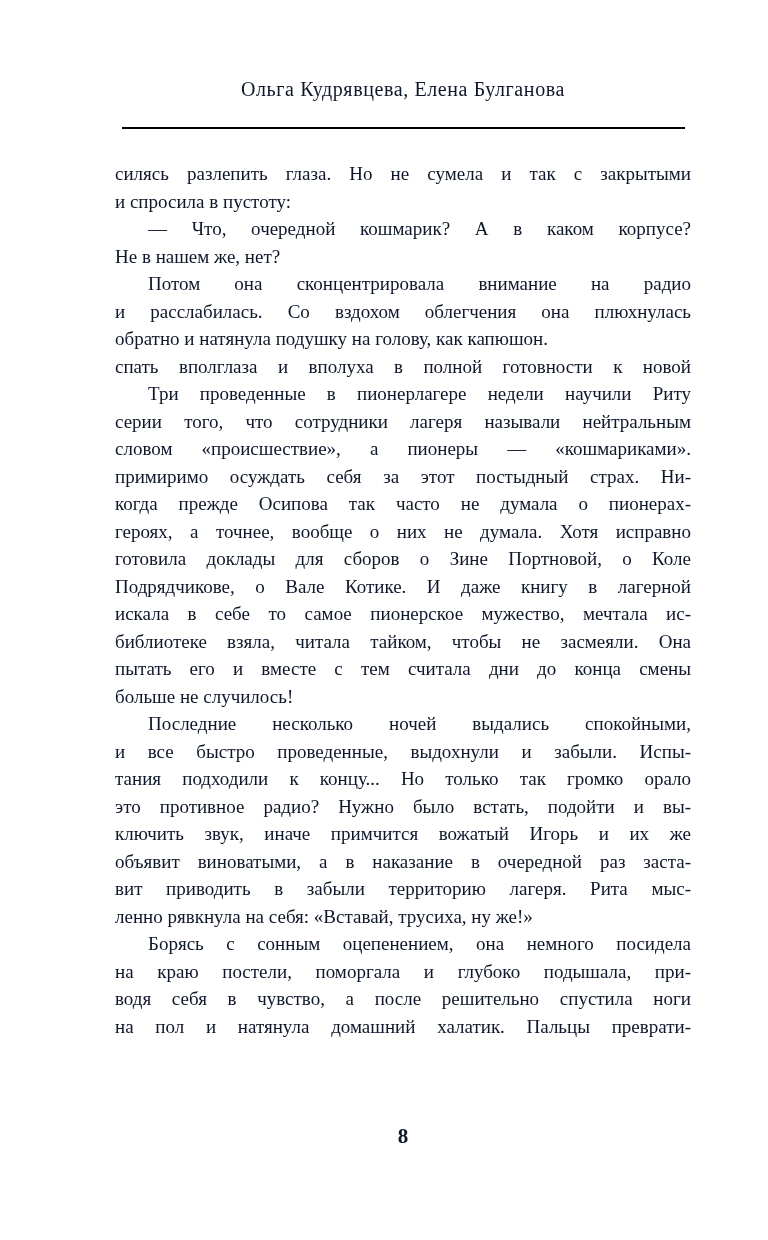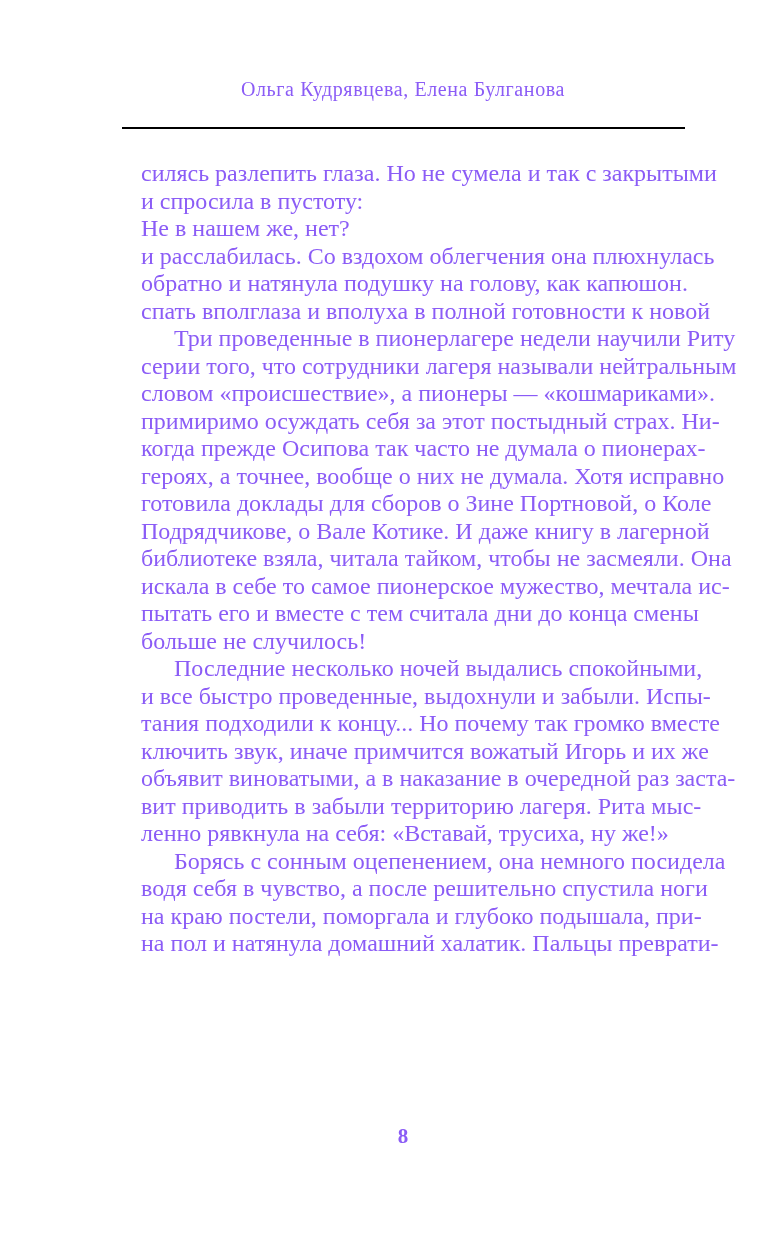--- a/index.html
+++ b/index.html
@@ -8,7 +8,7 @@
     width: 768px;
     height: 1240px;
     background: #ffffff;
-    color: #8b5cf6;
+    color: #0f172a;
     font-family: "Liberation Serif", "DejaVu Serif", serif;
     overflow: hidden;
   }

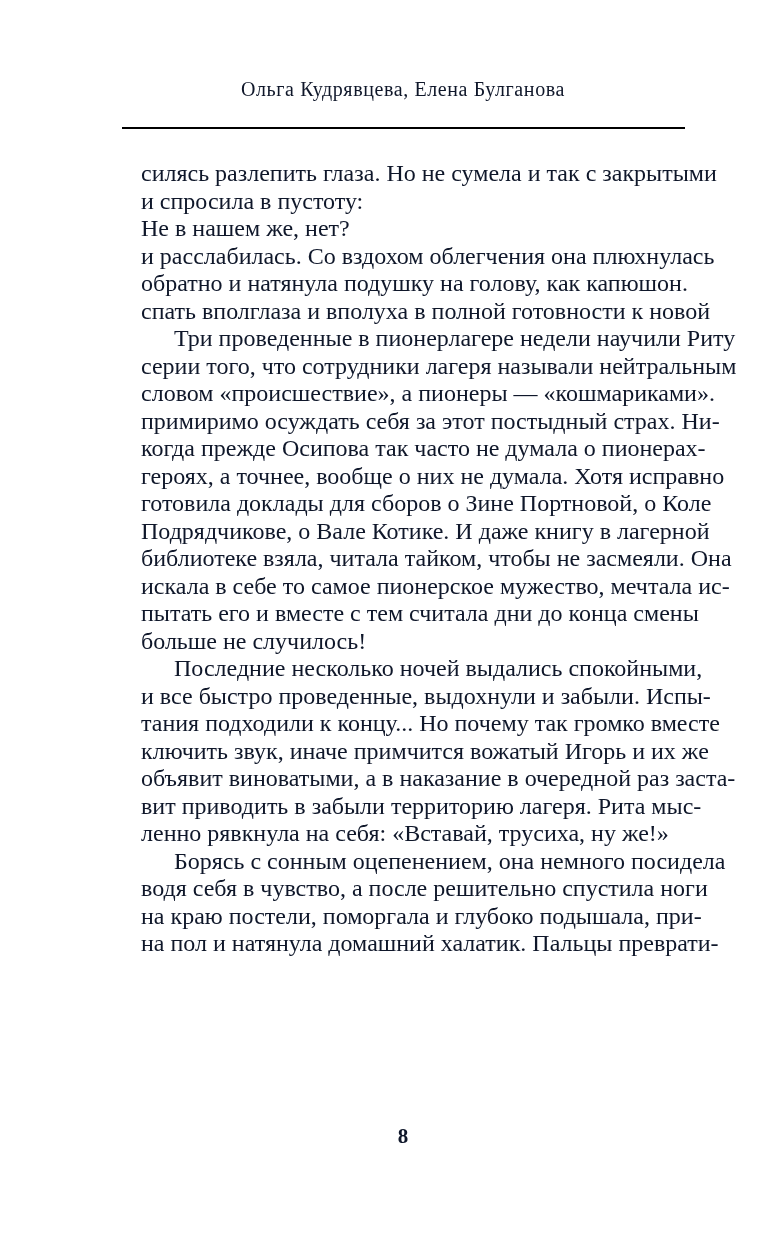--- a/index.html
+++ b/index.html
@@ -37,12 +37,11 @@
     width: 576px;
   }
   .line {
-    font-size: 24px;
+    font-size: 19px;
     line-height: 27.5px;
     white-space: nowrap;
     text-align: justify;
     text-align-last: justify;
-    margin-left: 26px;
   }
   .line.end { text-align-last: left; }
   .line.indent { padding-left: 33px; }

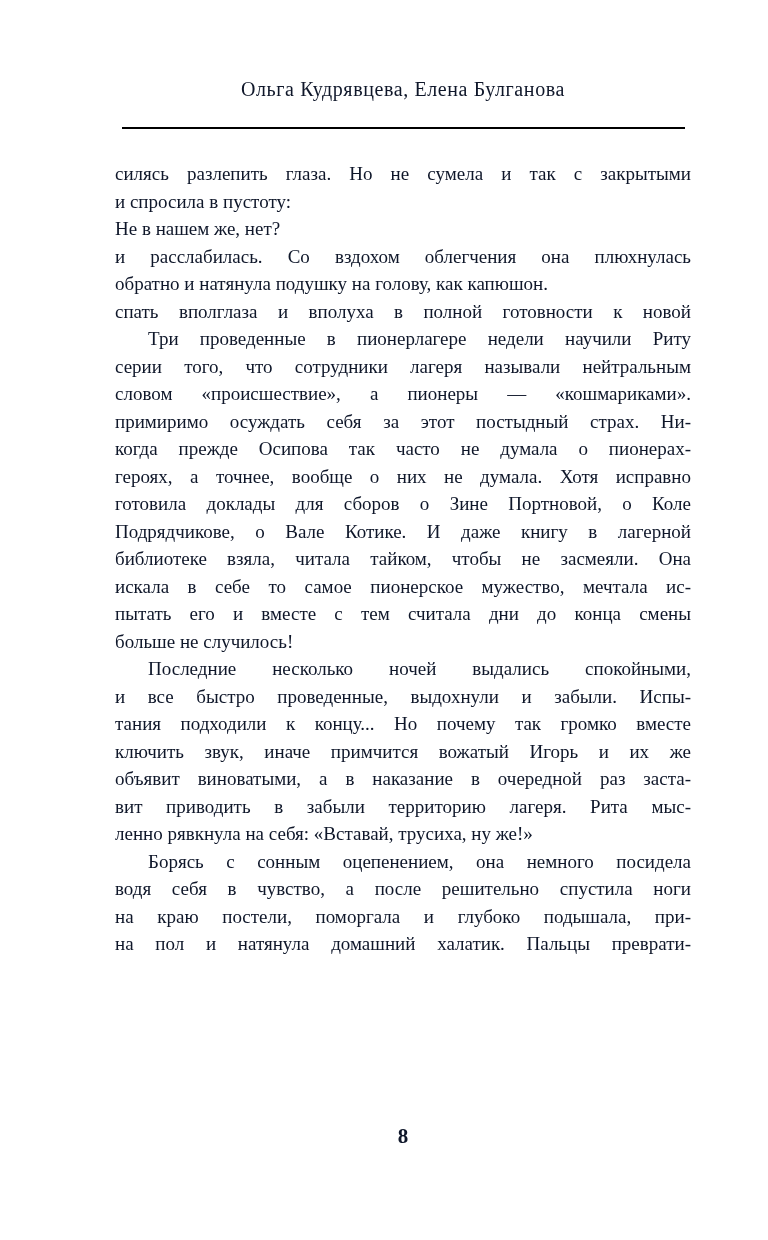--- a/index.html
+++ b/index.html
@@ -64,6 +64,7 @@
   <div class="text-block">
       <div class="line">силясь разлепить глаза. Но не сумела и так с закрытыми</div>
       <div class="line end">и спросила в пустоту:</div>
+      <div class="line indent">— Что, очередной кошмарик? А в каком корпусе?</div>
       <div class="line end">Не в нашем же, нет?</div>
       <div class="line">и расслабилась. Со вздохом облегчения она плюхнулась</div>
       <div class="line end">обратно и натянула подушку на голову, как капюшон.</div>

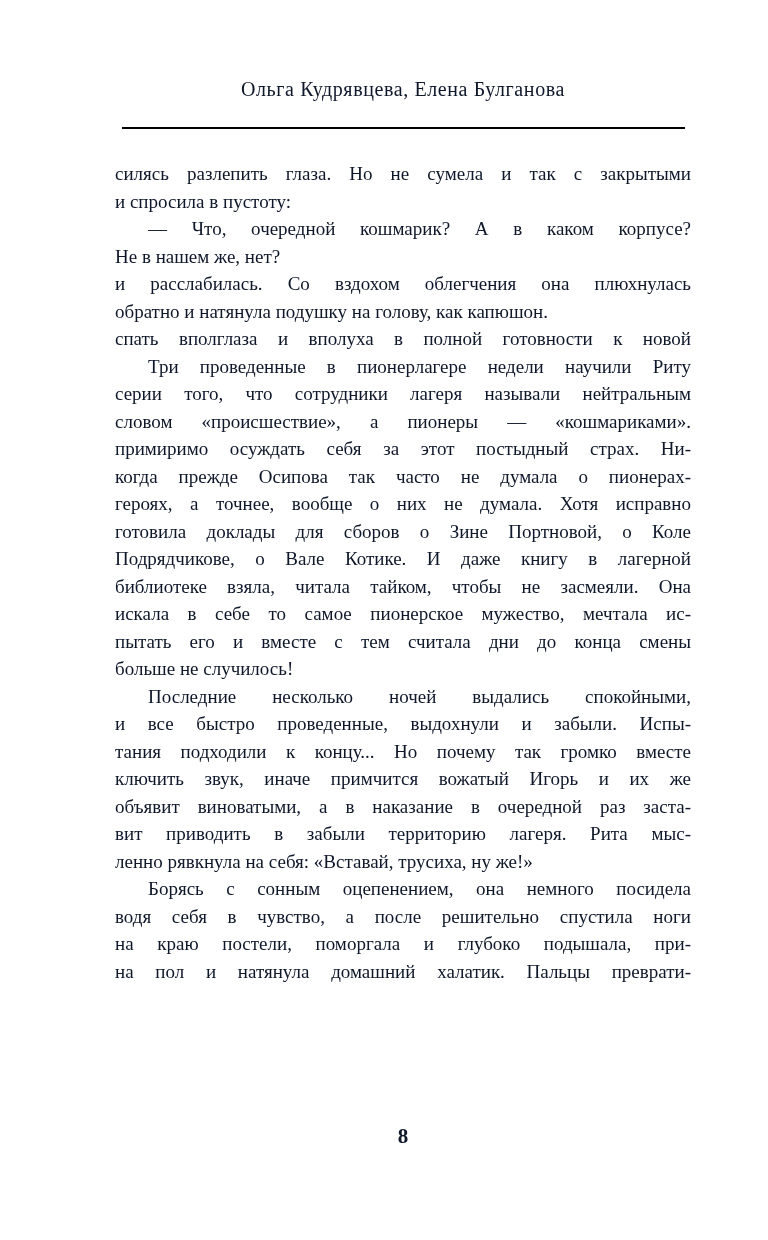--- a/index.html
+++ b/index.html
@@ -66,6 +66,7 @@
       <div class="line end">и спросила в пустоту:</div>
       <div class="line indent">— Что, очередной кошмарик? А в каком корпусе?</div>
       <div class="line end">Не в нашем же, нет?</div>
+      <div class="line indent">Потом она сконцентрировала внимание на радио</div>
       <div class="line">и расслабилась. Со вздохом облегчения она плюхнулась</div>
       <div class="line end">обратно и натянула подушку на голову, как капюшон.</div>
       <div class="line">спать вполглаза и вполуха в полной готовности к новой</div>

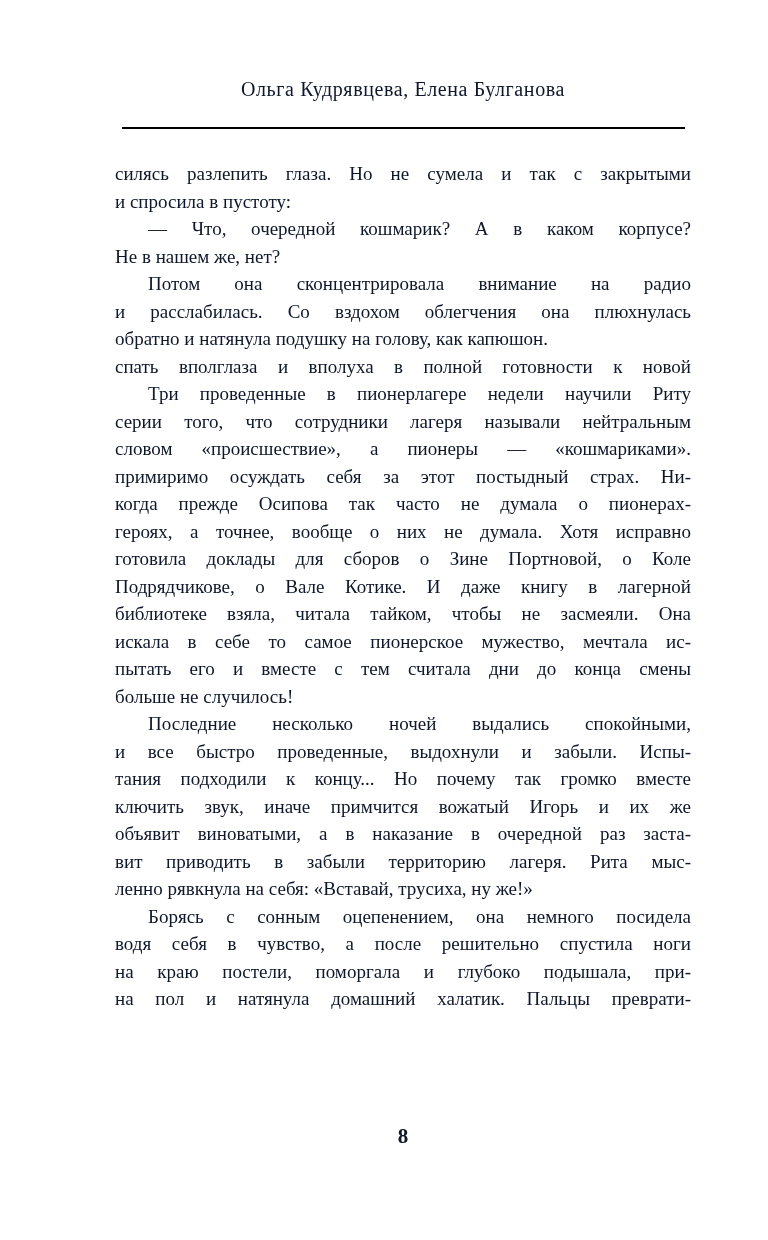--- a/index.html
+++ b/index.html
@@ -78,8 +78,8 @@
       <div class="line">героях, а точнее, вообще о них не думала. Хотя исправно</div>
       <div class="line">готовила доклады для сборов о Зине Портновой, о Коле</div>
       <div class="line">Подрядчикове, о Вале Котике. И даже книгу в лагерной</div>
+      <div class="line">искала в себе то самое пионерское мужество, мечтала ис-</div>
       <div class="line">библиотеке взяла, читала тайком, чтобы не засмеяли. Она</div>
-      <div class="line">искала в себе то самое пионерское мужество, мечтала ис-</div>
       <div class="line">пытать его и вместе с тем считала дни до конца смены</div>
       <div class="line end">больше не случилось!</div>
       <div class="line indent">Последние несколько ночей выдались спокойными,</div>

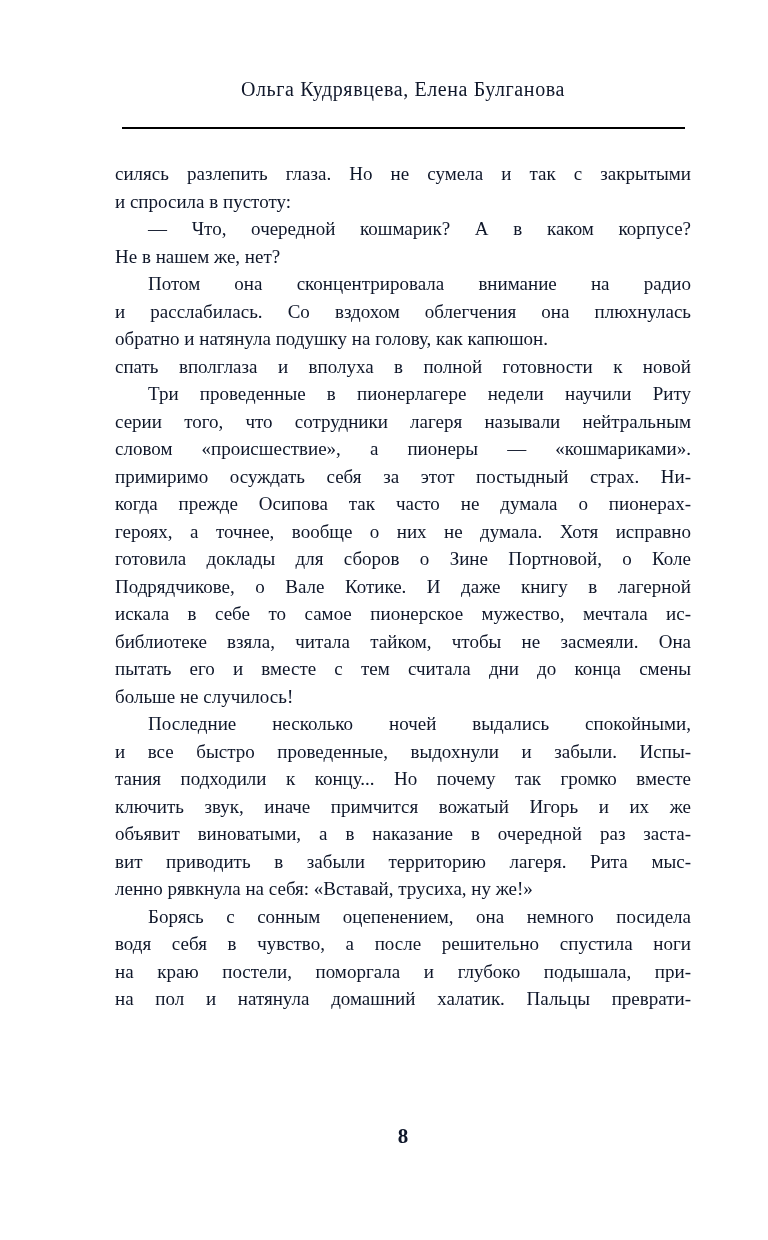--- a/index.html
+++ b/index.html
@@ -84,7 +84,7 @@
       <div class="line end">больше не случилось!</div>
       <div class="line indent">Последние несколько ночей выдались спокойными,</div>
       <div class="line">и все быстро проведенные, выдохнули и забыли. Испы-</div>
-      <div class="line">тания подходили к концу... Но почему так громко вместе</div>
+      <div class="line">тания подходили к концу... Но только так громко орало</div>
       <div class="line">ключить звук, иначе примчится вожатый Игорь и их же</div>
       <div class="line">объявит виноватыми, а в наказание в очередной раз заста-</div>
       <div class="line">вит приводить в забыли территорию лагеря. Рита мыс-</div>

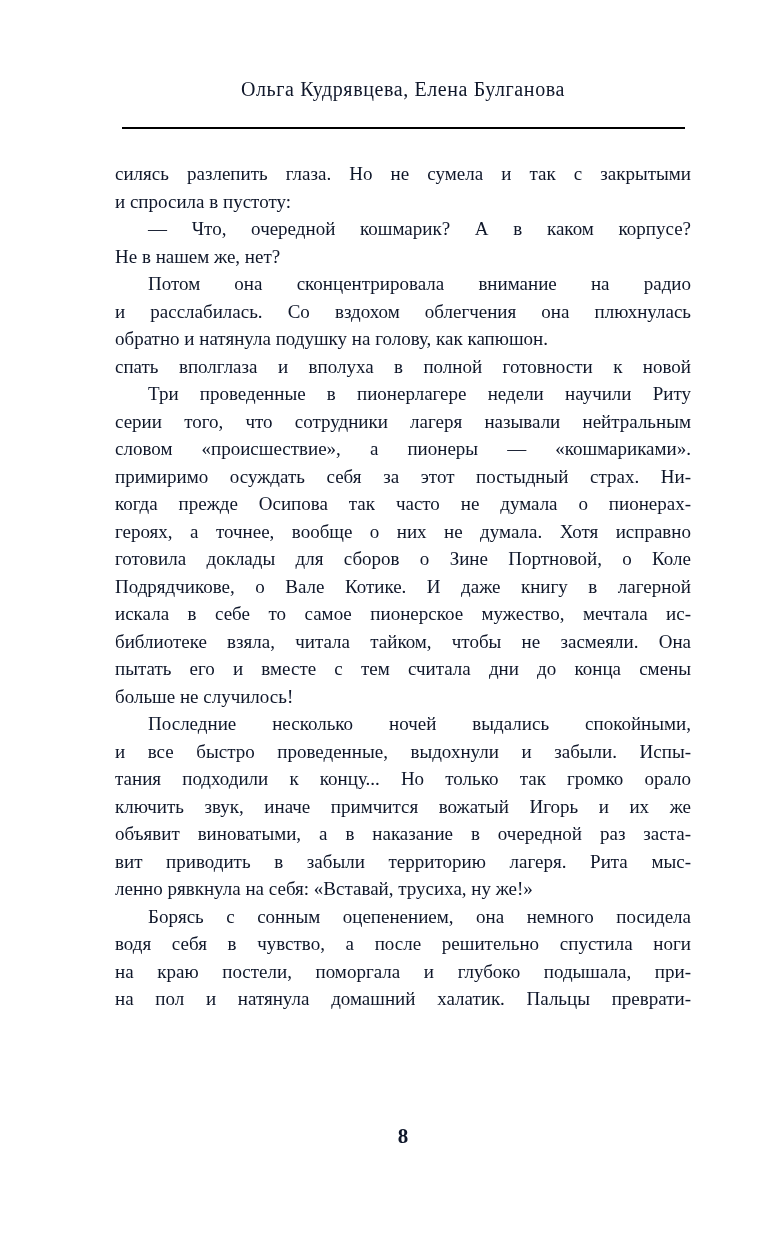--- a/index.html
+++ b/index.html
@@ -85,6 +85,7 @@
       <div class="line indent">Последние несколько ночей выдались спокойными,</div>
       <div class="line">и все быстро проведенные, выдохнули и забыли. Испы-</div>
       <div class="line">тания подходили к концу... Но только так громко орало</div>
+      <div class="line">это противное радио? Нужно было встать, подойти и вы-</div>
       <div class="line">ключить звук, иначе примчится вожатый Игорь и их же</div>
       <div class="line">объявит виноватыми, а в наказание в очередной раз заста-</div>
       <div class="line">вит приводить в забыли территорию лагеря. Рита мыс-</div>

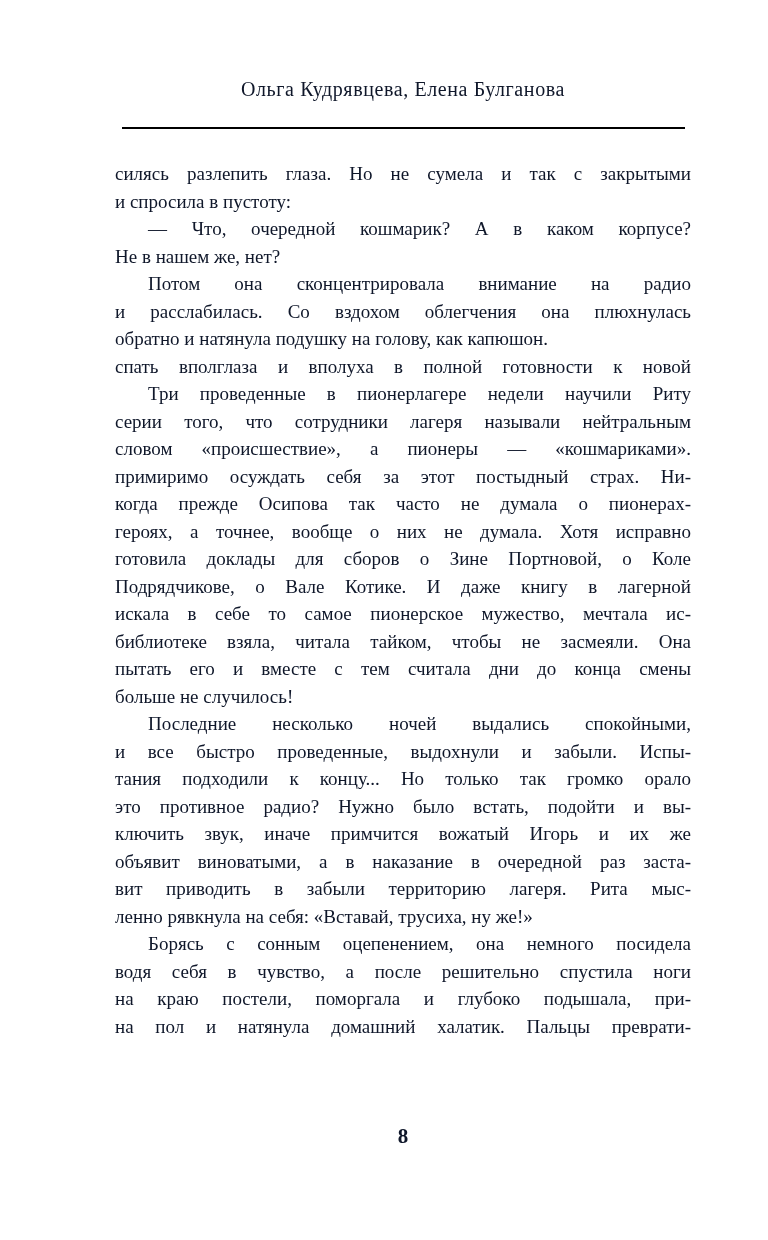--- a/index.html
+++ b/index.html
@@ -91,8 +91,8 @@
       <div class="line">вит приводить в забыли территорию лагеря. Рита мыс-</div>
       <div class="line end">ленно рявкнула на себя: «Вставай, трусиха, ну же!»</div>
       <div class="line indent">Борясь с сонным оцепенением, она немного посидела</div>
+      <div class="line">на краю постели, поморгала и глубоко подышала, при-</div>
       <div class="line">водя себя в чувство, а после решительно спустила ноги</div>
-      <div class="line">на краю постели, поморгала и глубоко подышала, при-</div>
       <div class="line">на пол и натянула домашний халатик. Пальцы преврати-</div>
     </div>
   <div class="page-num">8</div>

